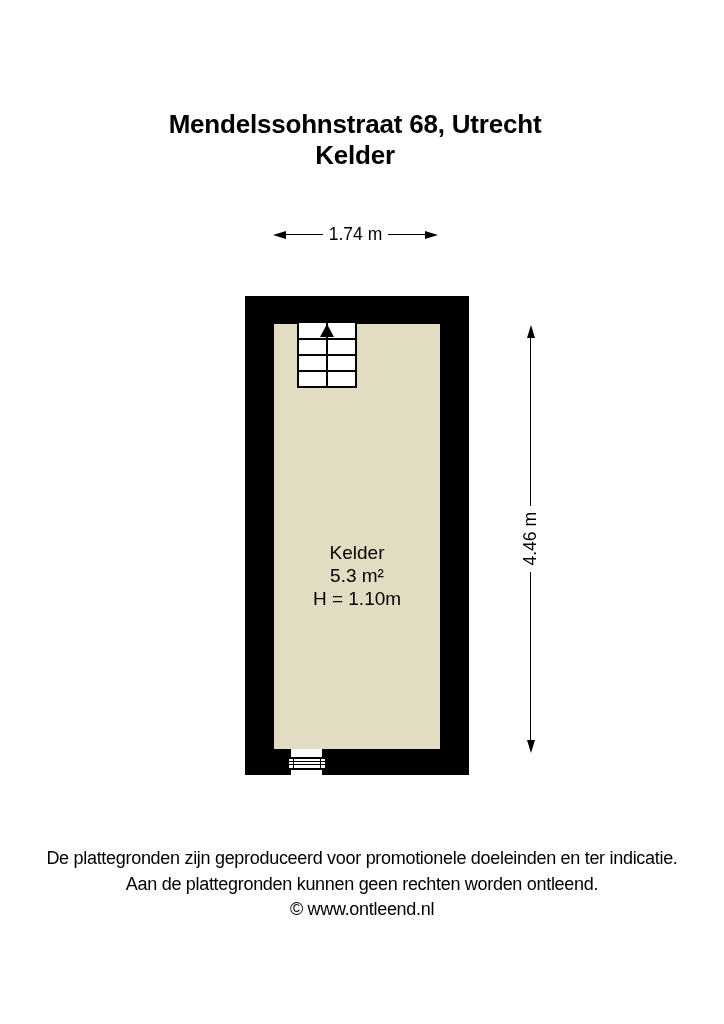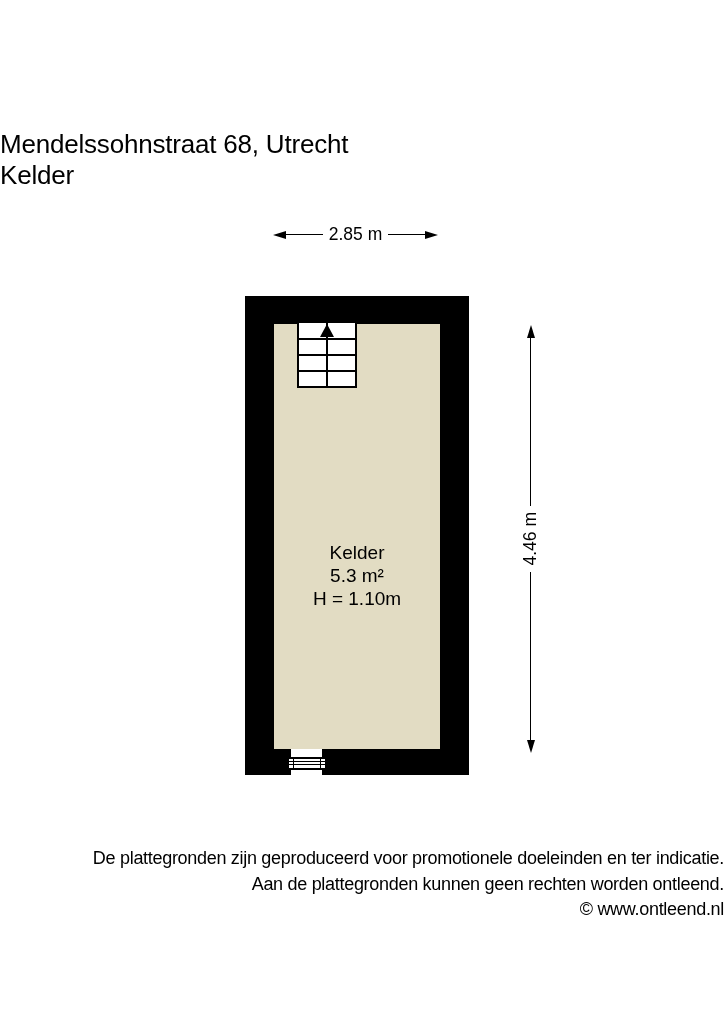--- a/index.html
+++ b/index.html
@@ -22,10 +22,9 @@
   
   .title-block {
     position: absolute; left: 0; top: 109px; width: 710px;
-    text-align: left; font-weight: normal;
+    text-align: center; font-weight: bold;
     font-size: 26px; line-height: 31px;
     letter-spacing: -0.2px;
-    margin-top: 20px;
   }
 
   

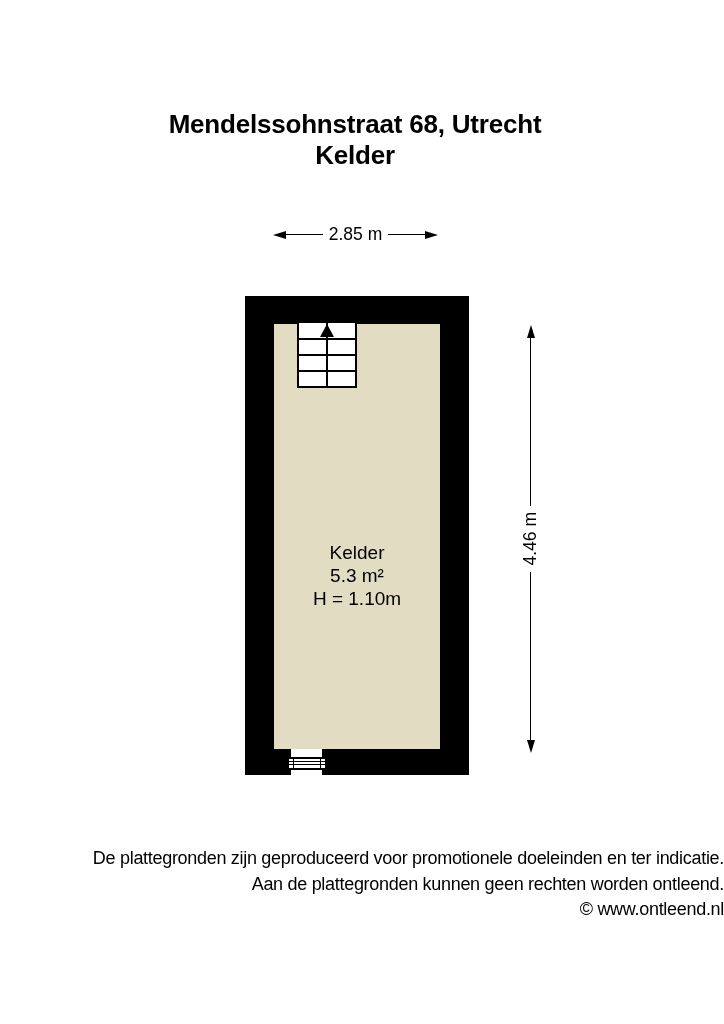--- a/index.html
+++ b/index.html
@@ -107,7 +107,7 @@
   <div class="dim-top">
     <span class="ah-left"></span>
     <span class="dim-hline"></span>
-    <span class="dim-top-label">2.85 m</span>
+    <span class="dim-top-label">1.74 m</span>
     <span class="dim-hline"></span>
     <span class="ah-right"></span>
   </div>

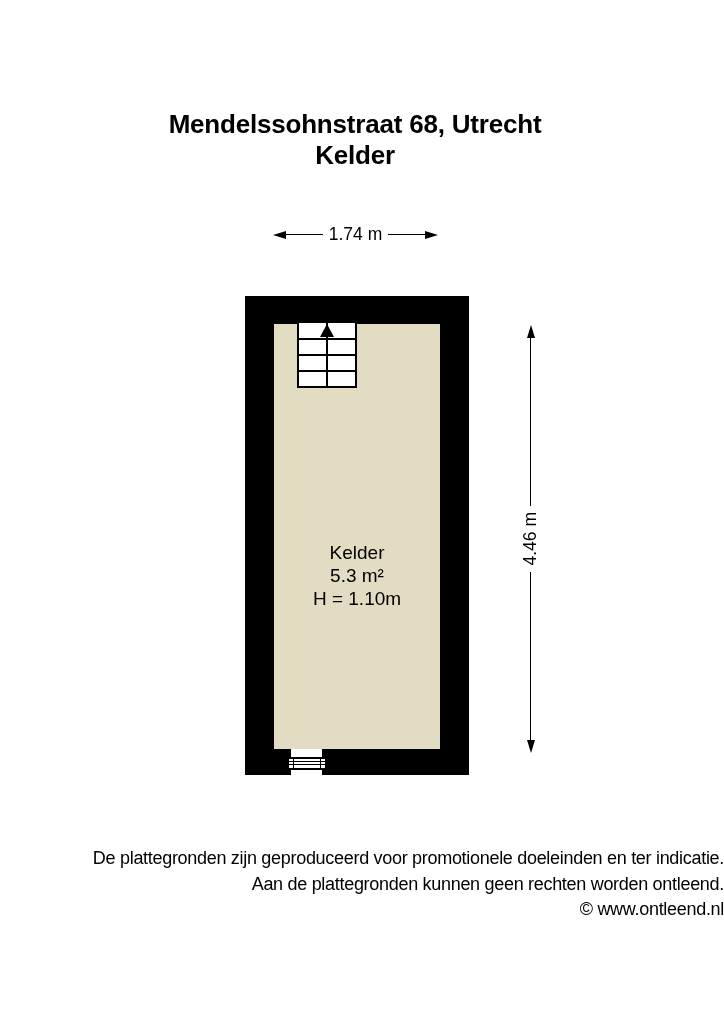--- a/index.html
+++ b/index.html
@@ -90,7 +90,7 @@
   
   .footer {
     position: absolute; left: 0; top: 846px; width: 724px;
-    text-align: right; font-size: 18px; line-height: 25.5px;
+    text-align: center; font-size: 18px; line-height: 25.5px;
     letter-spacing: -0.3px; white-space: nowrap;
   }
 </style>

